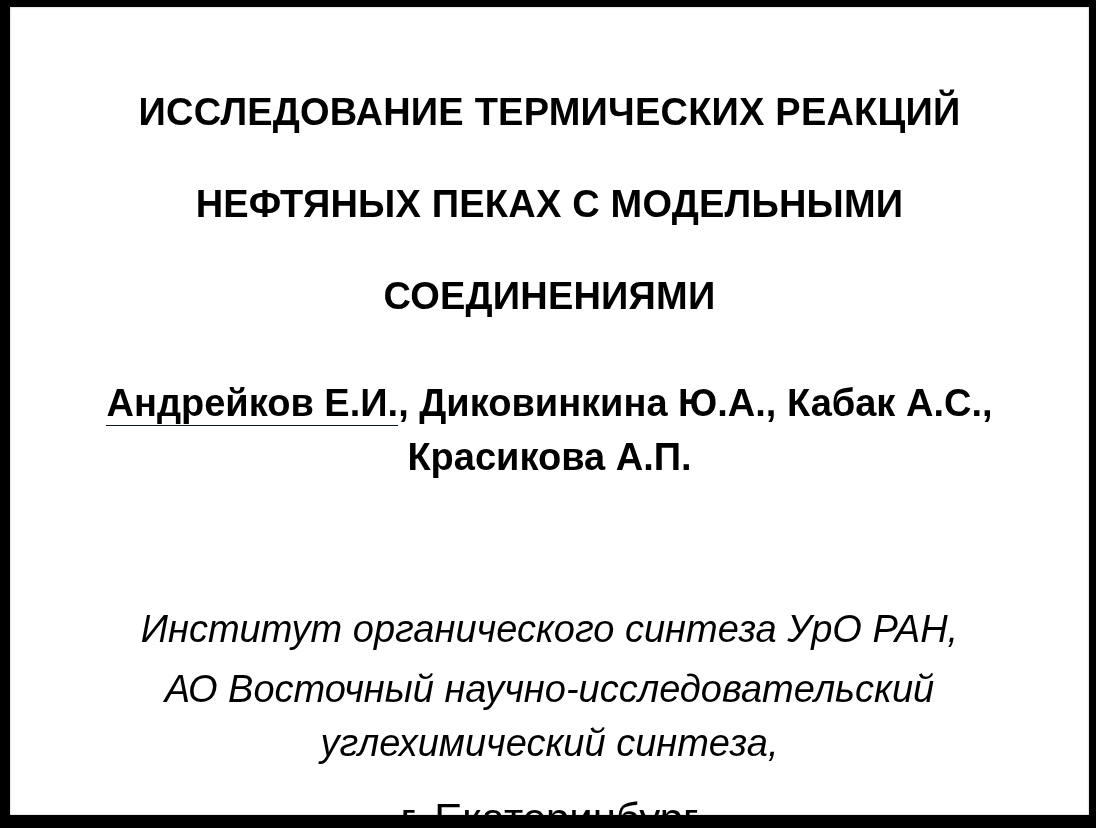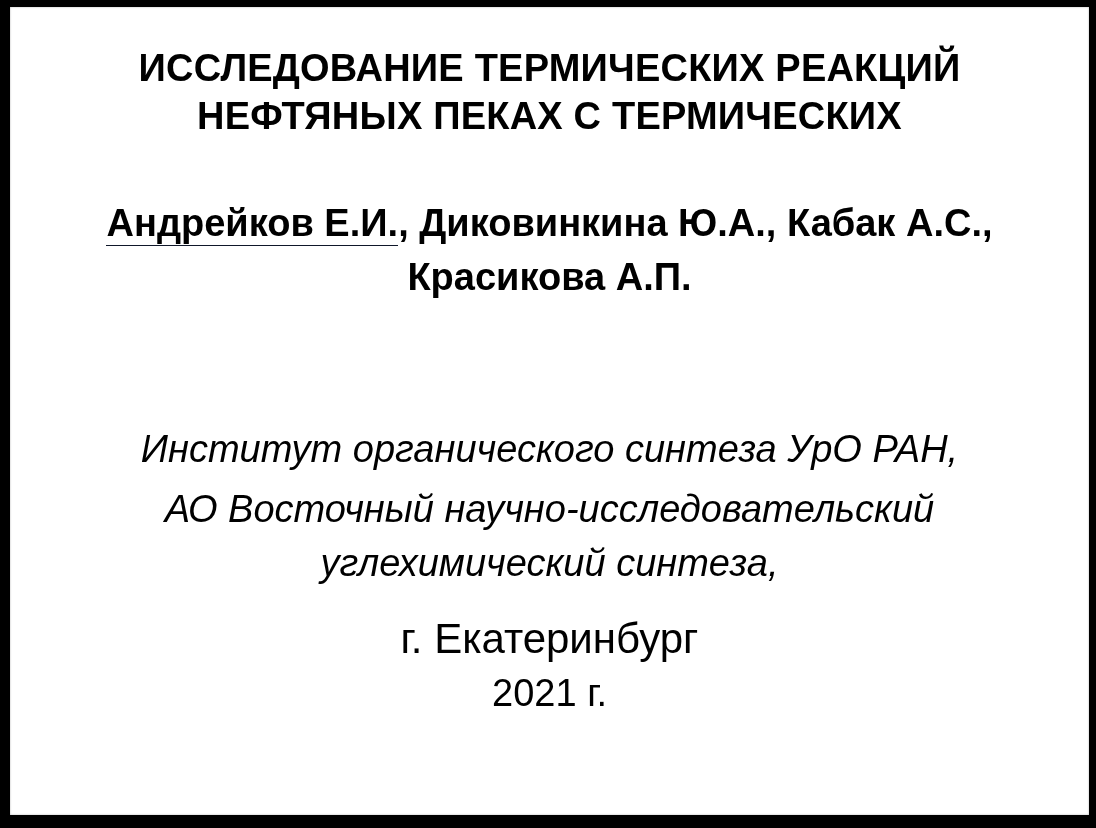--- a/index.html
+++ b/index.html
@@ -34,6 +34,7 @@
   }
   .title-line {
     white-space: nowrap;
+    margin-top: 44px;
   }
   .authors-block {
     margin-top: 56px;

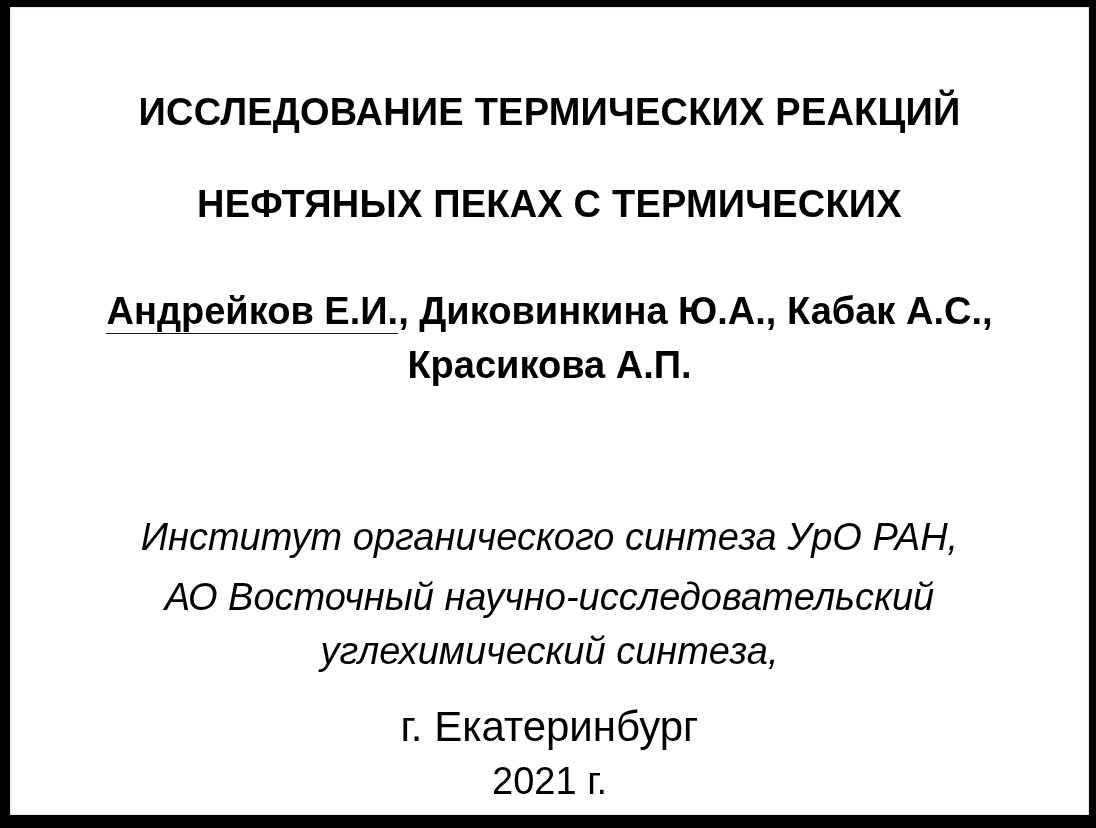--- a/index.html
+++ b/index.html
@@ -82,7 +82,7 @@
 
   <div class="title-block">
     <div class="title-line">ИССЛЕДОВАНИЕ ТЕРМИЧЕСКИХ РЕАКЦИЙ</div>
-    <div class="title-line">НЕФТЯНЫХ ПЕКАХ С ТЕРМИЧЕСКИХ</div>
+    <div class="title-line">НЕФТЯНЫХ ПЕКАХ С МОДЕЛЬНЫМИ</div>
   </div>
 
   <div class="authors-block">

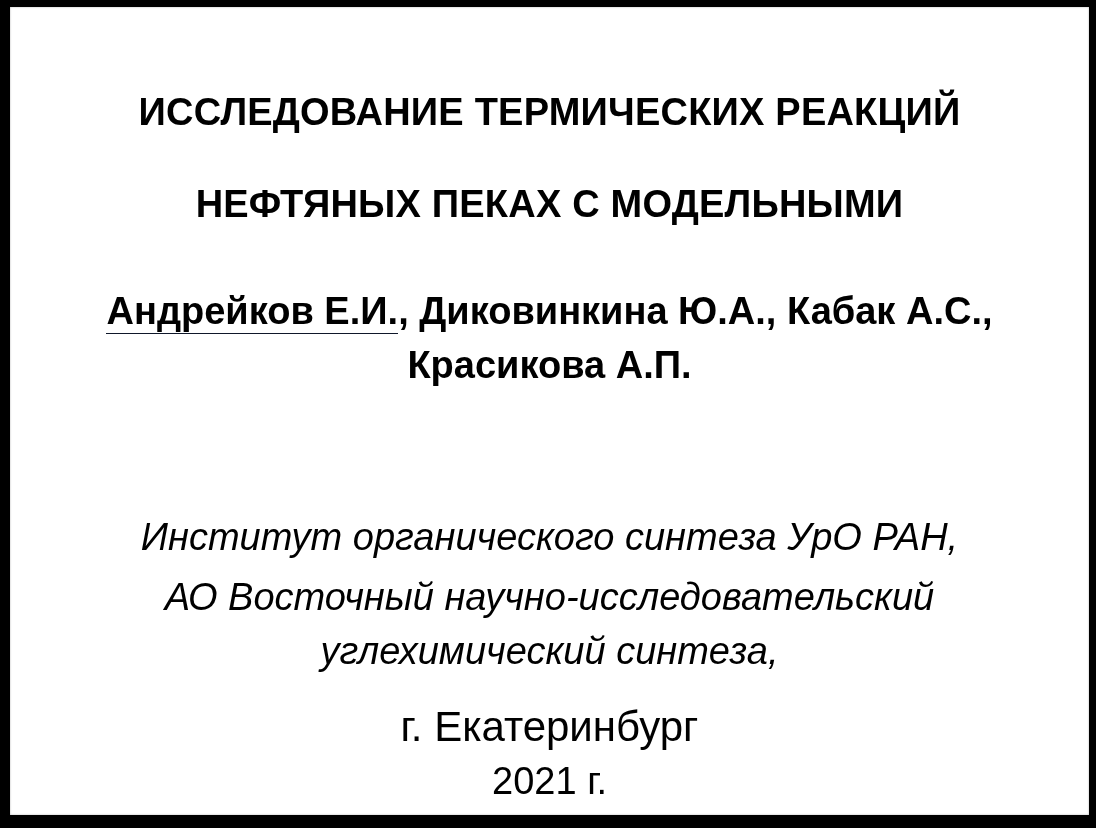--- a/index.html
+++ b/index.html
@@ -83,6 +83,7 @@
   <div class="title-block">
     <div class="title-line">ИССЛЕДОВАНИЕ ТЕРМИЧЕСКИХ РЕАКЦИЙ</div>
     <div class="title-line">НЕФТЯНЫХ ПЕКАХ С МОДЕЛЬНЫМИ</div>
+    <div class="title-line">СОЕДИНЕНИЯМИ</div>
   </div>
 
   <div class="authors-block">

